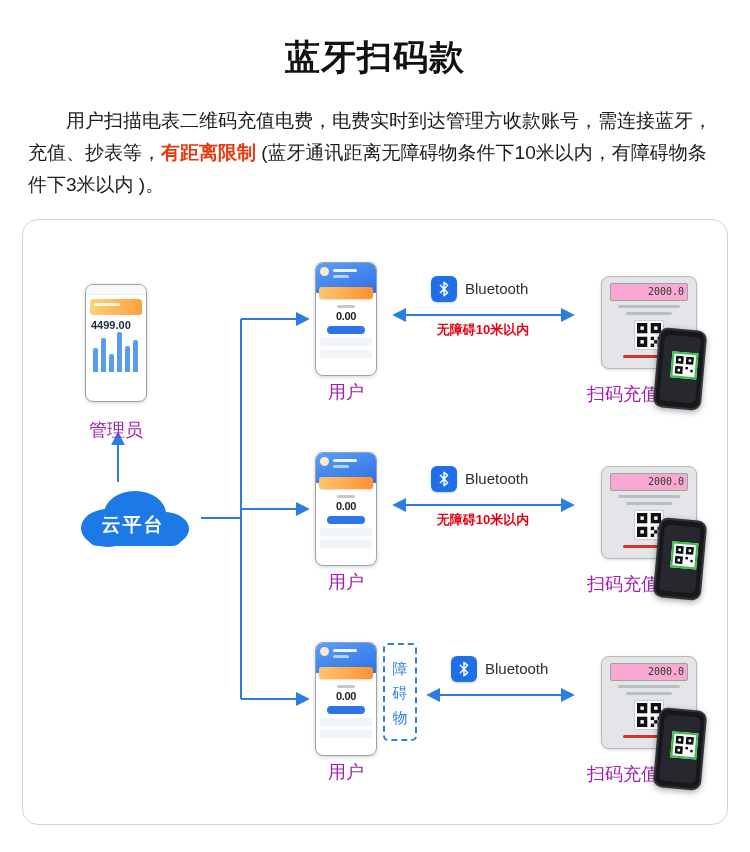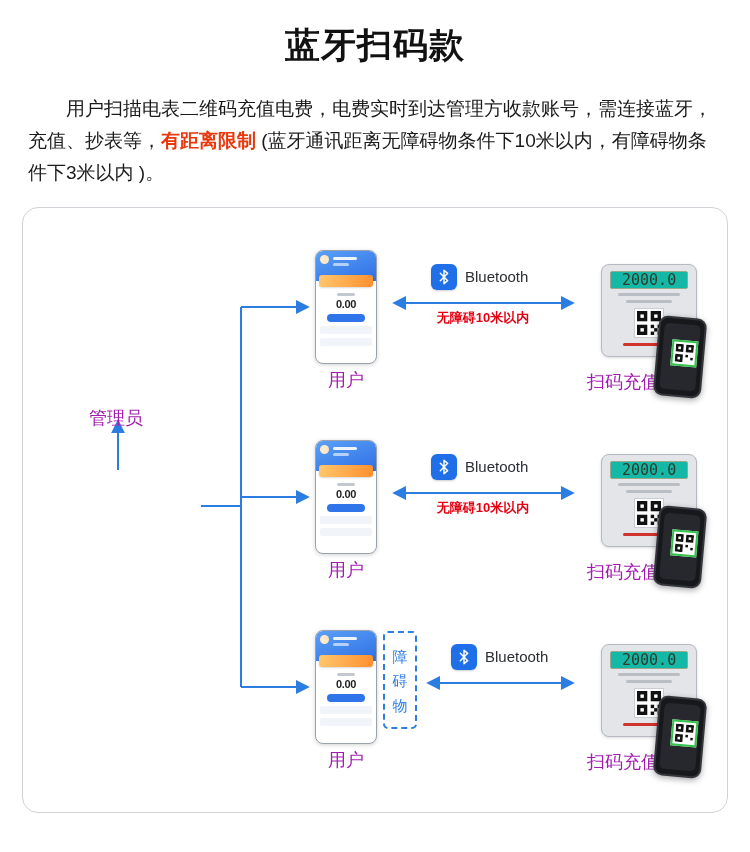--- a/index.html
+++ b/index.html
@@ -6,7 +6,7 @@
   html,body { width:750px; background:#ffffff; font-family:"Liberation Sans","DejaVu Sans",sans-serif; }
   body { height:852px; overflow:hidden; }
 
-  .page-title { text-align:center; font-size:35px; font-weight:bold; color:#111; padding-top:22px; letter-spacing:1px; }
+  .page-title { text-align:center; font-size:35px; font-weight:bold; color:#111; padding-top:34px; letter-spacing:1px; }
 
   .intro { margin:24px 28px 0 28px; font-size:19px; line-height:1.68; color:#1a1a1a; text-indent:2em; }
   .intro .hl { color:#e8380d; font-weight:bold; }

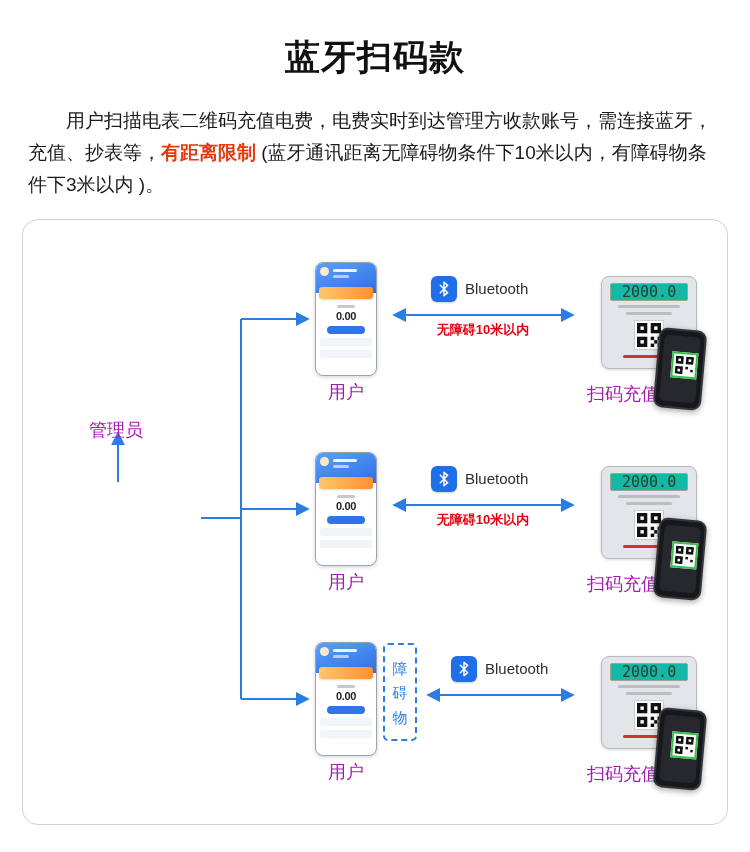--- a/index.html
+++ b/index.html
@@ -63,9 +63,9 @@
   .meter-wrap { position:absolute; width:140px; height:150px; }
   .meter { position:relative; width:96px; margin:0 auto; background:#e3e5e8; border:1px solid #b6bac0;
            border-radius:8px; padding:6px 8px 10px 8px; box-shadow:0 1px 3px rgba(0,0,0,.15); }
-  .m-lcd { height:18px; background:#14b8a6; border:1px solid #97a88d; border-radius:2px;
-           font-family:"DejaVu Sans Mono",monospace; font-size:15px; line-height:16px; text-align:right;
-           padding:0 11px; color:#2e3b2a; }
+  .m-lcd { height:18px; background:#f9a8d4; border:1px solid #97a88d; border-radius:2px;
+           font-family:"DejaVu Sans Mono",monospace; font-size:10px; line-height:16px; text-align:right;
+           padding:0 3px; color:#2e3b2a; }
   .m-line { height:3px; background:#b9bec4; border-radius:2px; margin:4px auto 0 auto; }
   .m-qr { width:30px; height:30px; background:#fff; border:1px solid #c8ccd1; margin:5px auto 0 auto; padding:2px; }
   .m-qr svg, .m-scan svg { width:100%; height:100%; display:block; }

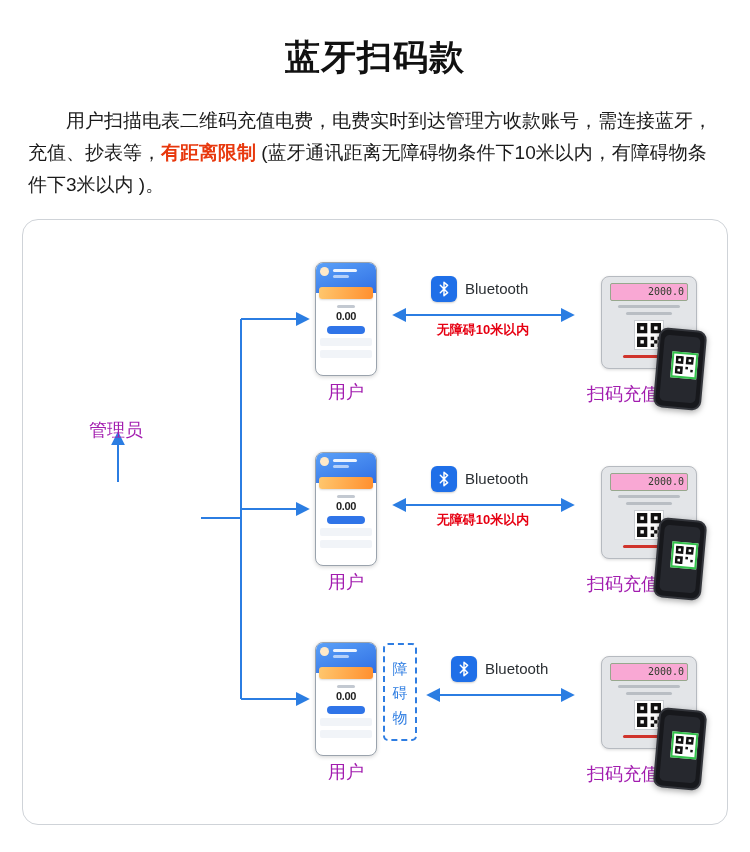--- a/index.html
+++ b/index.html
@@ -109,6 +109,21 @@
     <line x1="406" y1="475" x2="549" y2="475" stroke="#2b7de2" stroke-width="2" marker-start="url(#arr)" marker-end="url(#arr)"></line>
   </svg>
 
+  <div class="phone admin-phone" style="left:62px; top:64px;">
+    <div class="ap-top"></div>
+    <div class="ap-banner">
+        <i></i>
+      </div>
+    <div class="ap-balance">4499.00</div>
+    <div class="ap-bars">
+      <i style="height:24px"></i>
+        <i style="height:34px"></i>
+        <i style="height:18px"></i>
+      <i style="height:40px"></i>
+        <i style="height:26px"></i>
+        <i style="height:32px"></i>
+    </div>
+  </div>
   <div class="lbl" style="left:48px; top:198px; width:90px;">管理员</div>
 
 

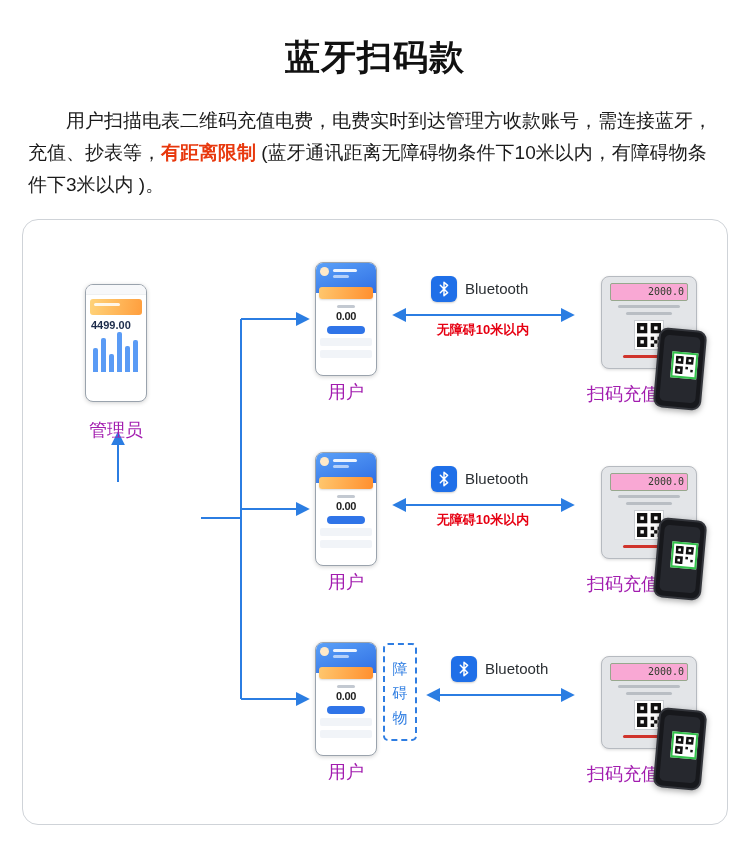--- a/index.html
+++ b/index.html
@@ -126,6 +126,15 @@
   </div>
   <div class="lbl" style="left:48px; top:198px; width:90px;">管理员</div>
 
+  <div class="cloud-wrap">
+    <svg viewBox="0 0 140 64">
+      <ellipse cx="45" cy="42" rx="27" ry="19" fill="#1b79e8"></ellipse>
+      <ellipse cx="72" cy="28" rx="31" ry="23" fill="#1b79e8"></ellipse>
+      <ellipse cx="101" cy="43" rx="25" ry="17" fill="#1b79e8"></ellipse>
+      <rect x="24" y="38" width="96" height="22" rx="11" fill="#1b79e8"></rect>
+    </svg>
+    <div class="cloud-label">云平台</div>
+  </div>
 
   <div class="phone user-phone" style="left:292px; top:42px;">
     <div class="up-header">

